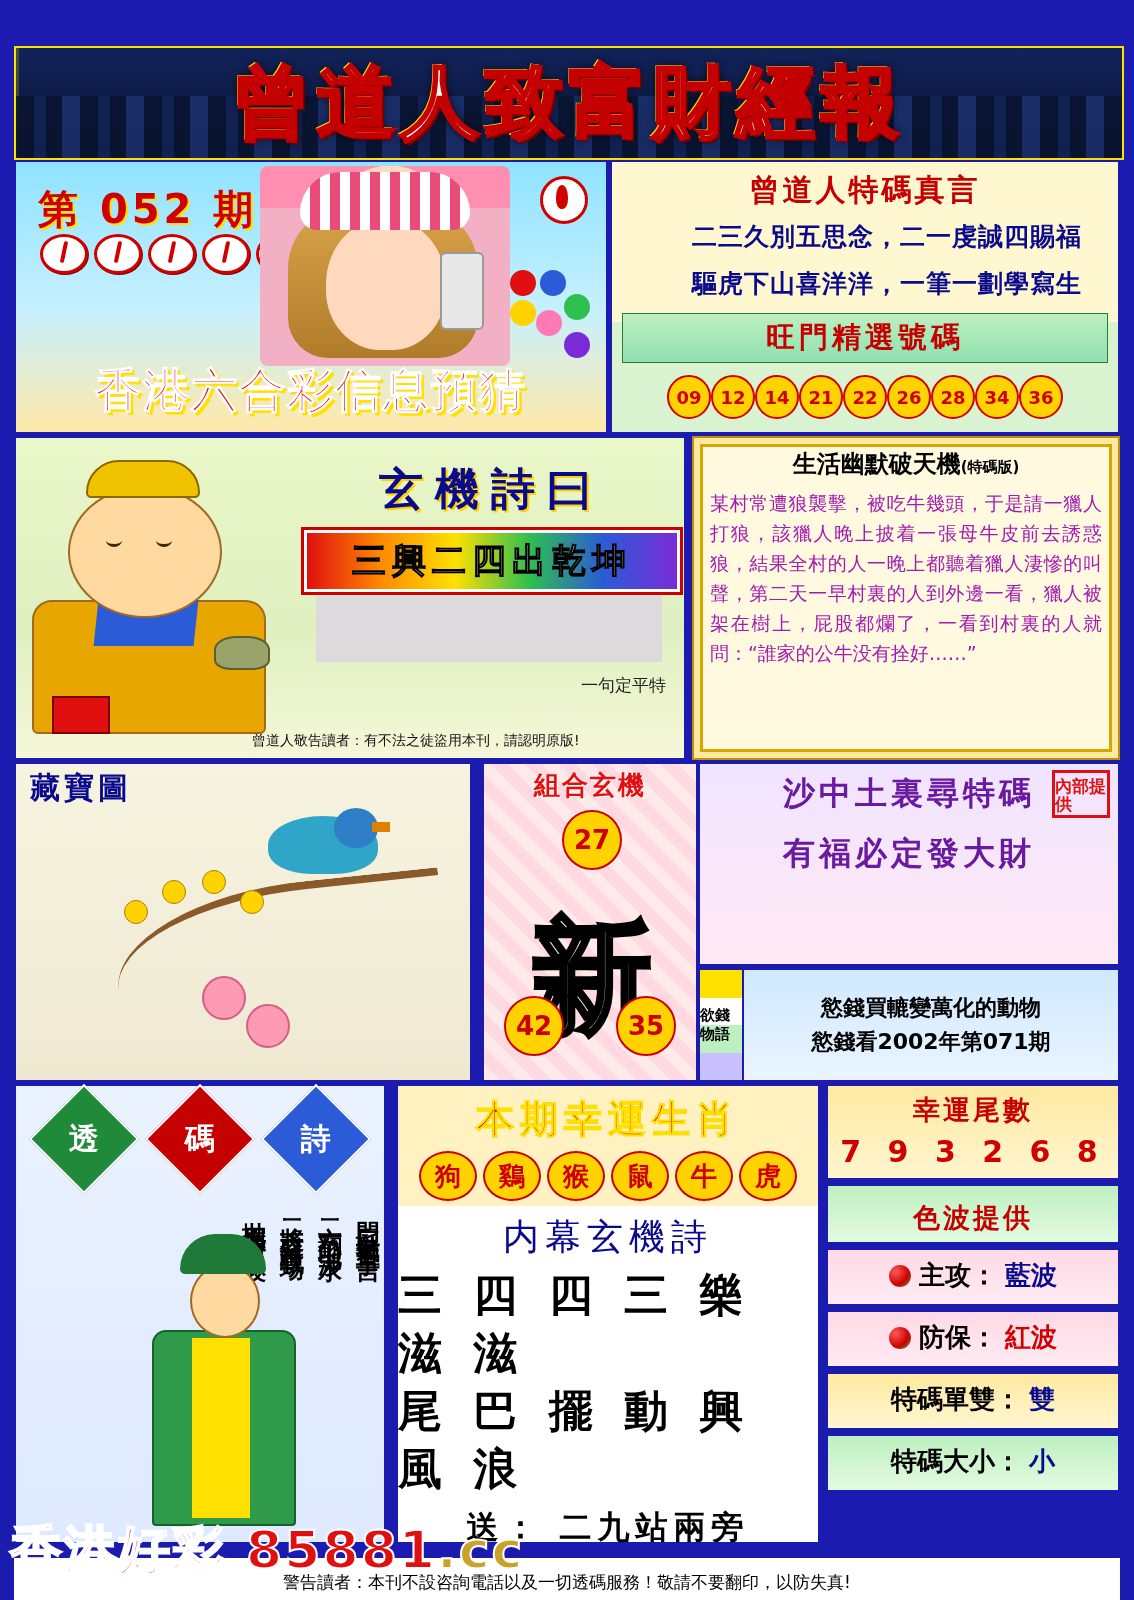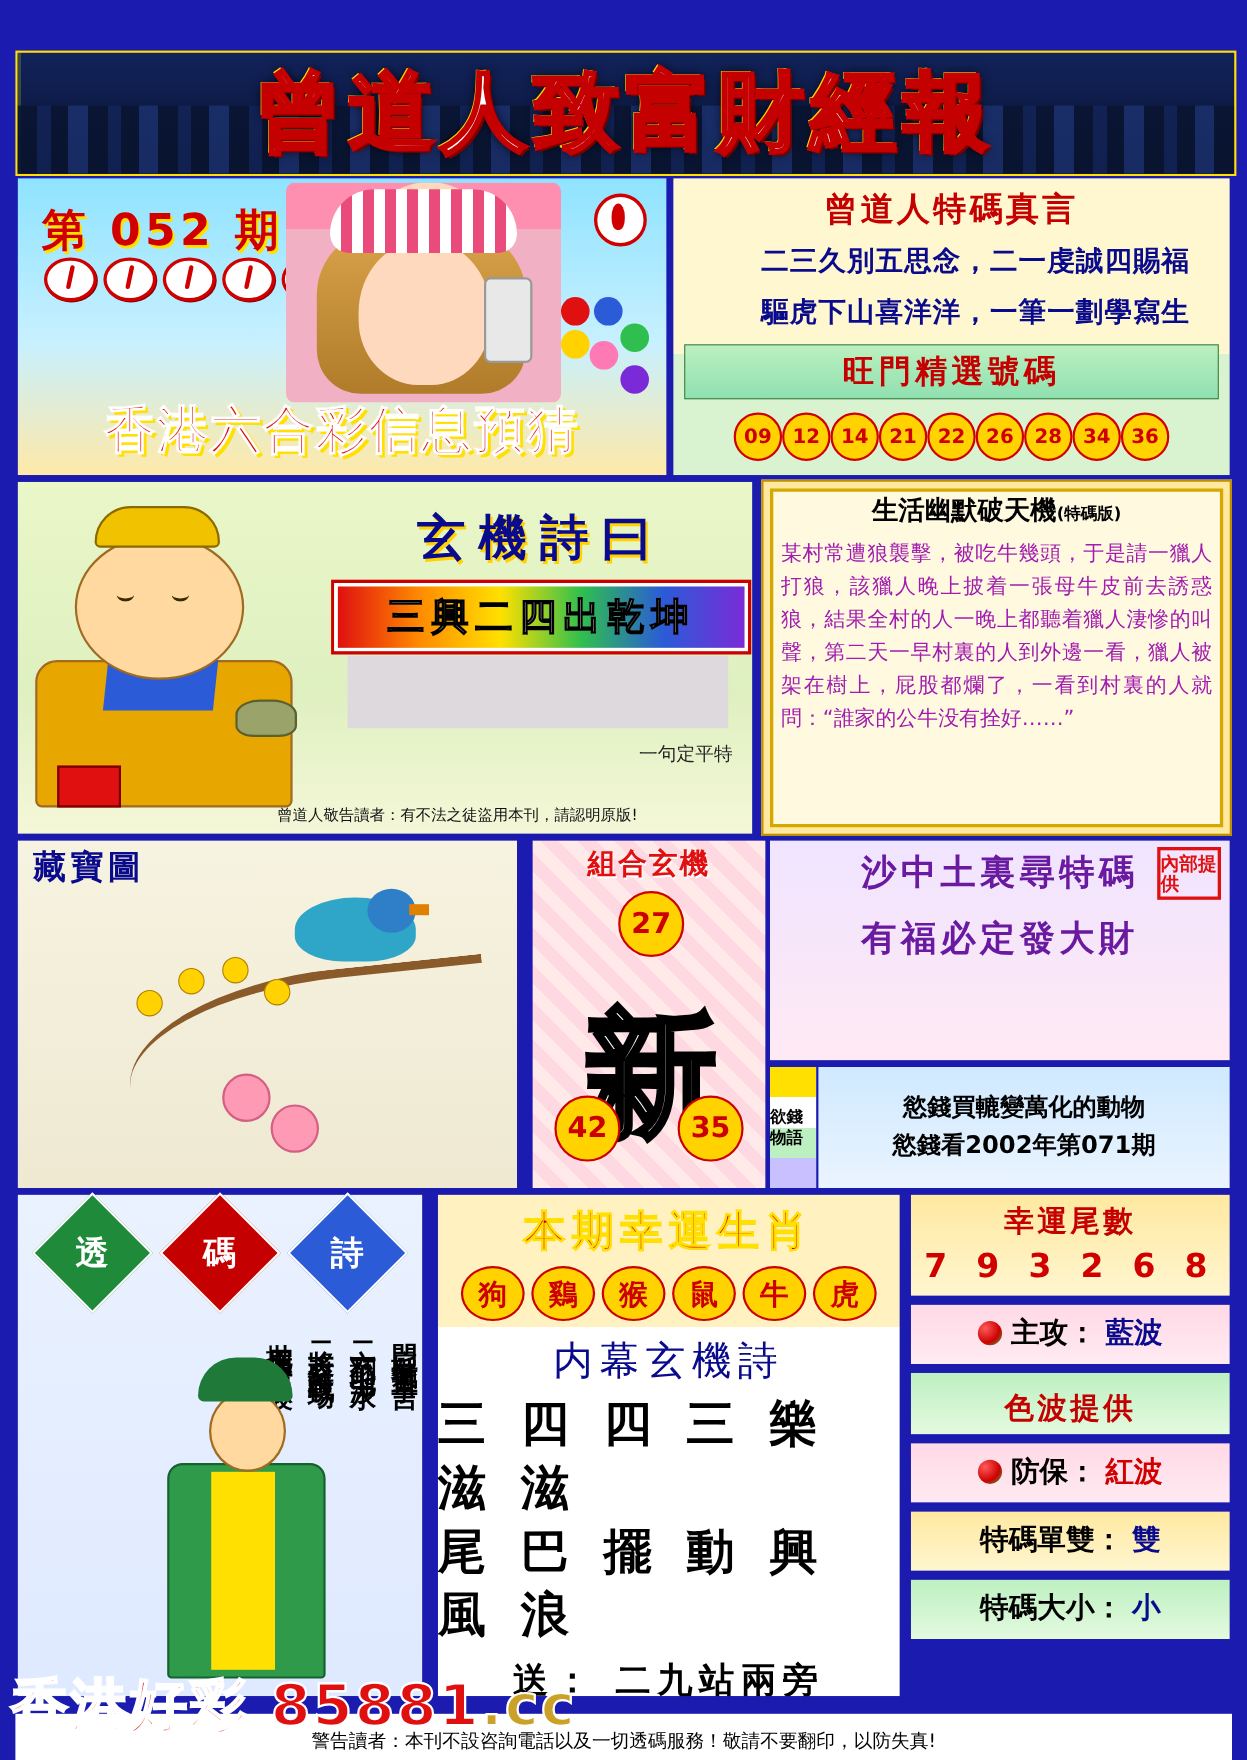--- a/index.html
+++ b/index.html
@@ -439,6 +439,9 @@
         <div class="rcTitle">幸運尾數</div>
         <div class="rcNums">7 9 3 2 6 8</div>
       </div>
+      <div class="rcBox" style="height:60px;background:linear-gradient(180deg,#bdf0c0,#e4fae0);margin-top:4px;">
+        <div class="rcTitle" style="padding:14px 0;">色波提供</div>
+      </div>
       <div class="rcBox" style="height:58px;background:linear-gradient(180deg,#ffd9e6,#ffeaf2);margin-top:4px;">
         <div class="rcRow">
           <span class="dotIcon"></span>
@@ -446,9 +449,6 @@
           <span style="color:#0a0a8c;">藍波</span>
         </div>
       </div>
-      <div class="rcBox" style="height:60px;background:linear-gradient(180deg,#bdf0c0,#e4fae0);margin-top:4px;">
-        <div class="rcTitle" style="padding:14px 0;">色波提供</div>
-      </div>
       <div class="rcBox" style="height:58px;background:linear-gradient(180deg,#ffd9e6,#ffeaf2);margin-top:4px;">
         <div class="rcRow">
           <span class="dotIcon"></span>

